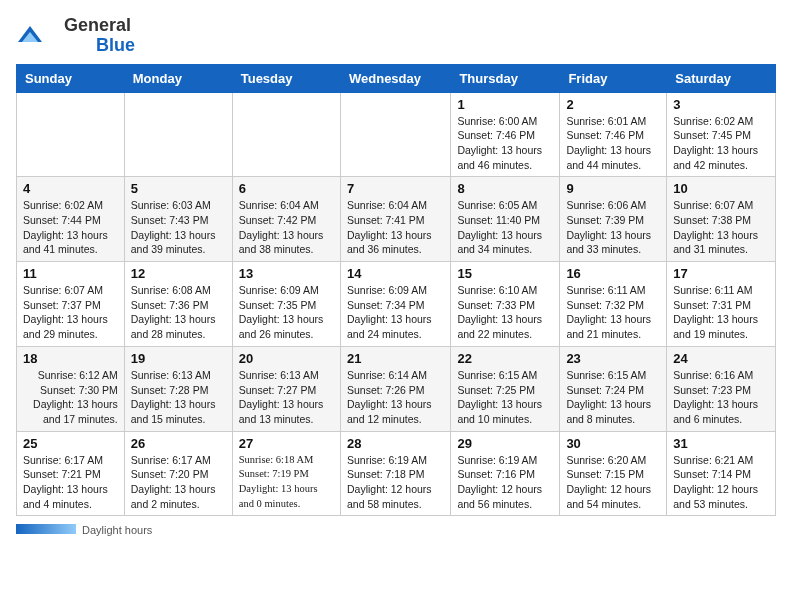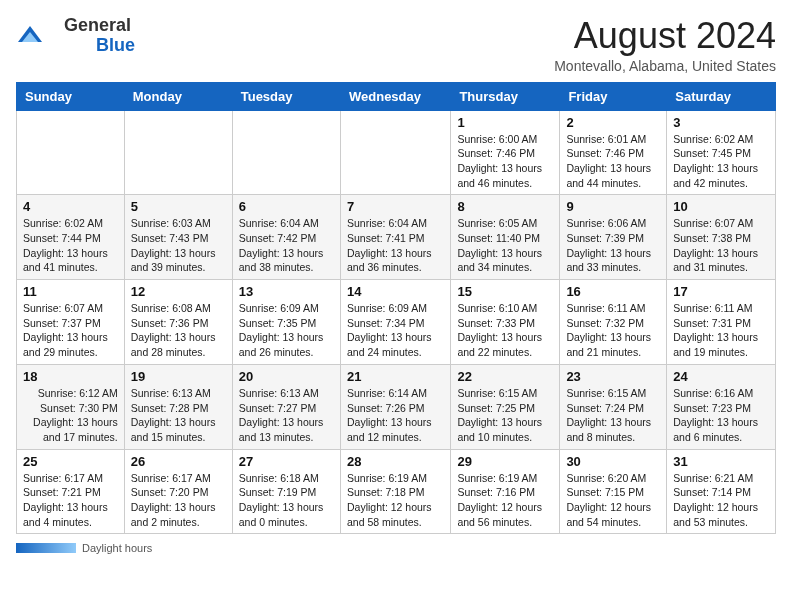--- a/index.html
+++ b/index.html
@@ -114,10 +114,6 @@
       <span class="logo-blue">Blue</span>
     </div>
   </div>
-  <div class="title-area">
-    <div class="month-title">August 2024</div>
-    <div class="location">Montevallo, Alabama, United States</div>
-  </div>
 </div>
 
 <table class="calendar-table">

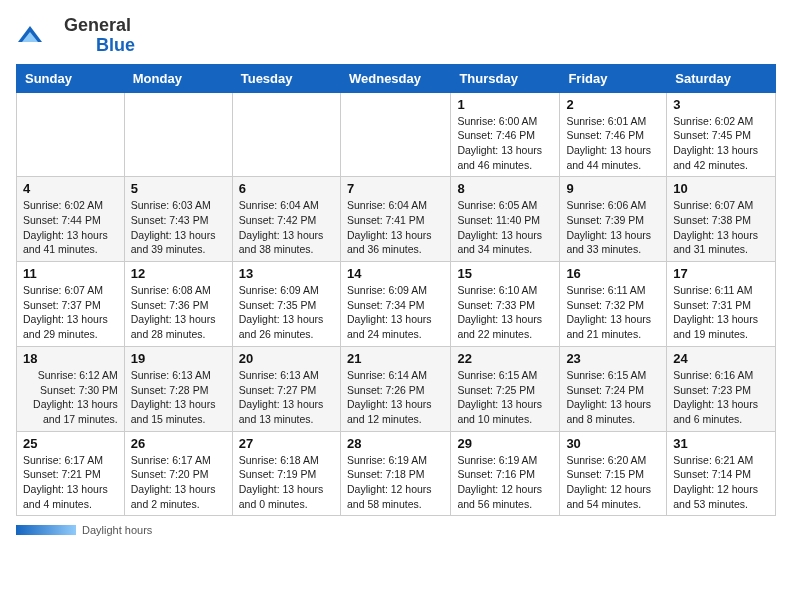--- a/index.html
+++ b/index.html
@@ -326,7 +326,7 @@
         </td>
         <td>
           <div class="day-number">27</div>
-          <div class="day-info" style="white-space: pre-line;">Sunrise: 6:18 AM
+          <div class="day-info" style="white-space: pre-line; font-family: Liberation Serif, serif;">Sunrise: 6:18 AM
 Sunset: 7:19 PM
 Daylight: 13 hours
 and 0 minutes.</div>

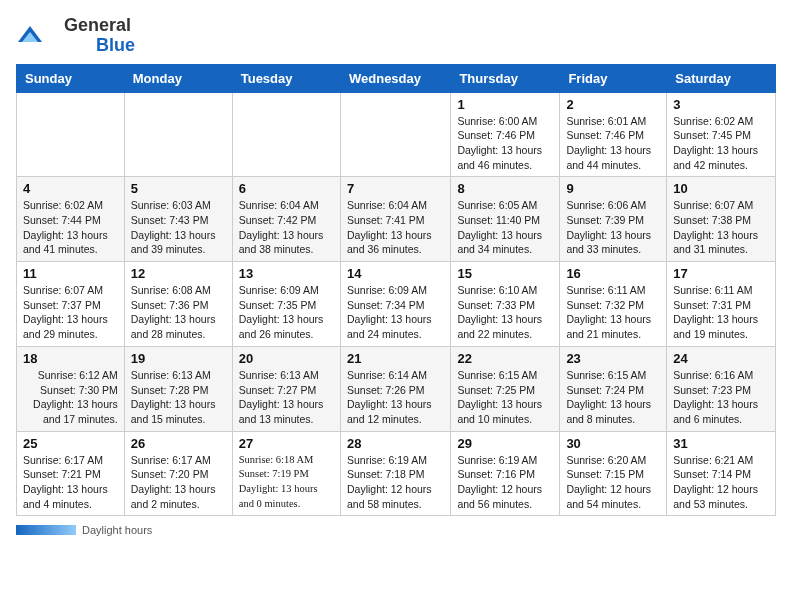--- a/index.html
+++ b/index.html
@@ -90,7 +90,6 @@
       font-size: 11px;
       color: #555;
       display: flex;
-      align-items: center;
       gap: 6px;
     }
     .footer-bar {

